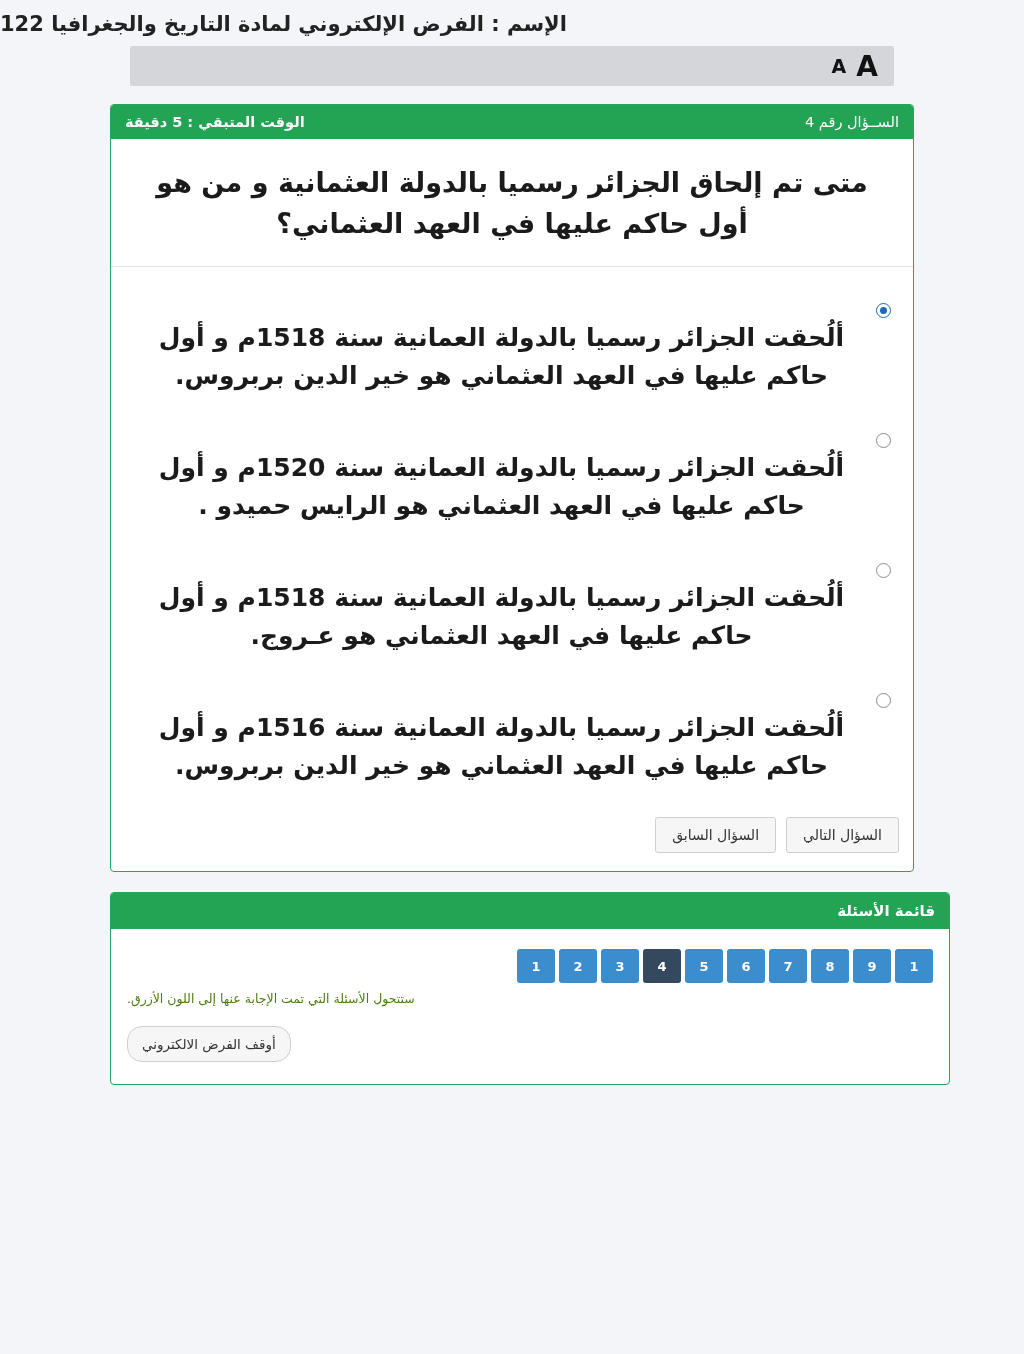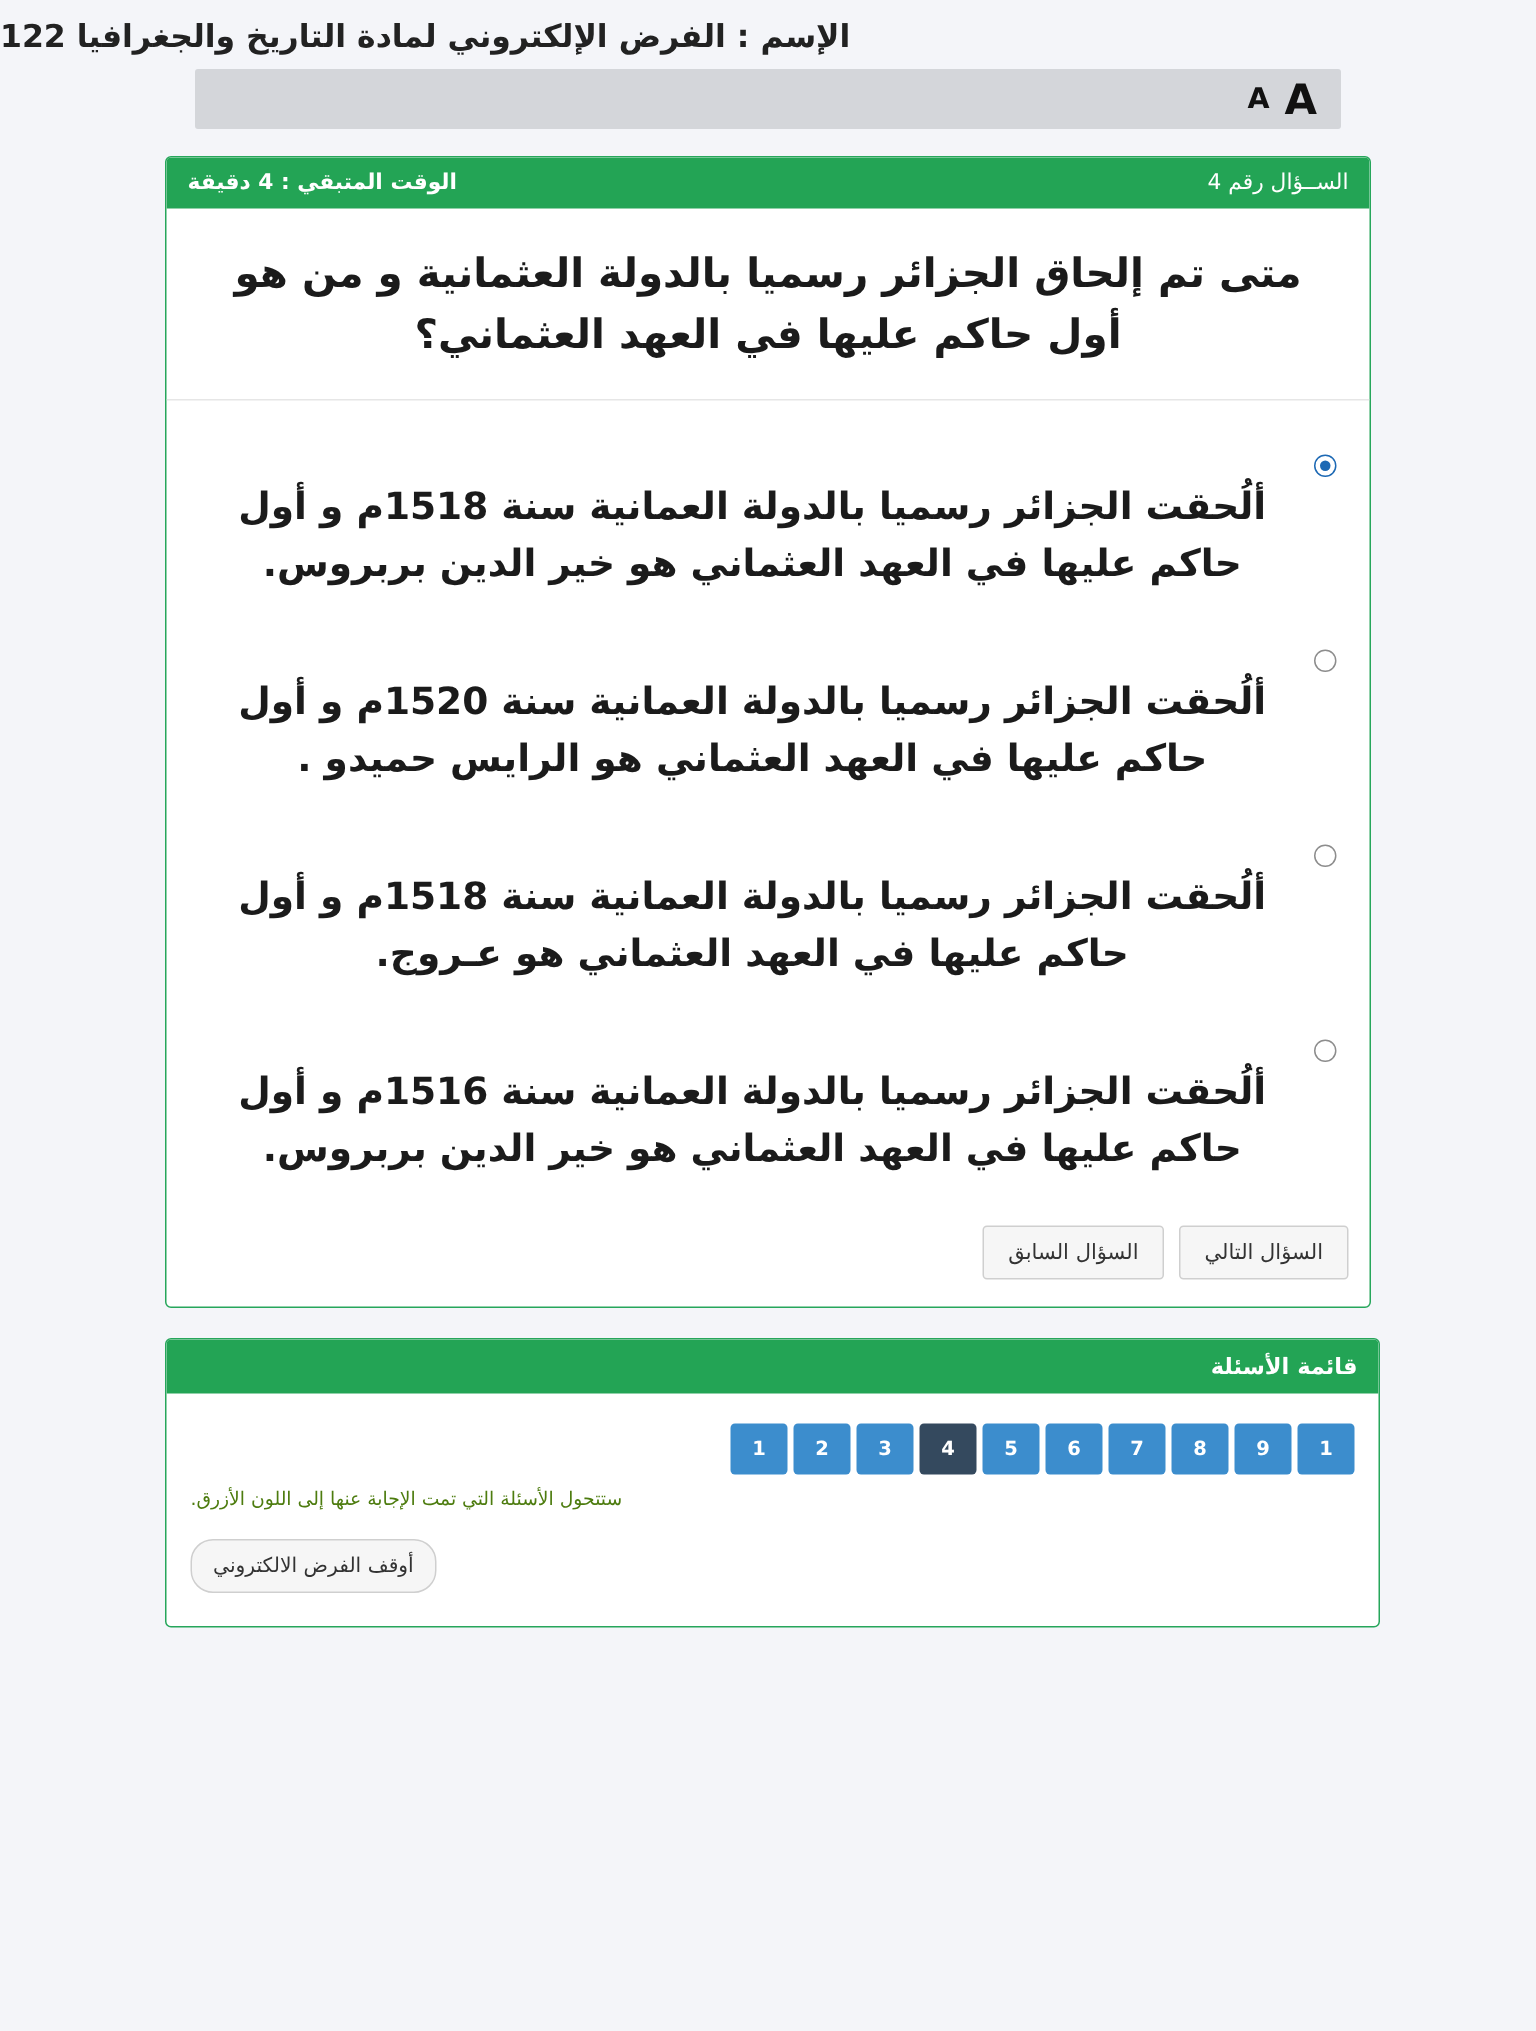--- a/index.html
+++ b/index.html
@@ -212,7 +212,7 @@
 <div class="card">
   <div class="card-header">
     <span>الســؤال رقم 4</span>
-    <span class="timer">الوقت المتبقي : 4 دقيقة</span>
+    <span class="timer">الوقت المتبقي : 5 دقيقة</span>
   </div>
 
   <div class="question-text">متى تم إلحاق الجزائر رسميا بالدولة العثمانية و من هو أول حاكم عليها في العهد العثماني؟</div>

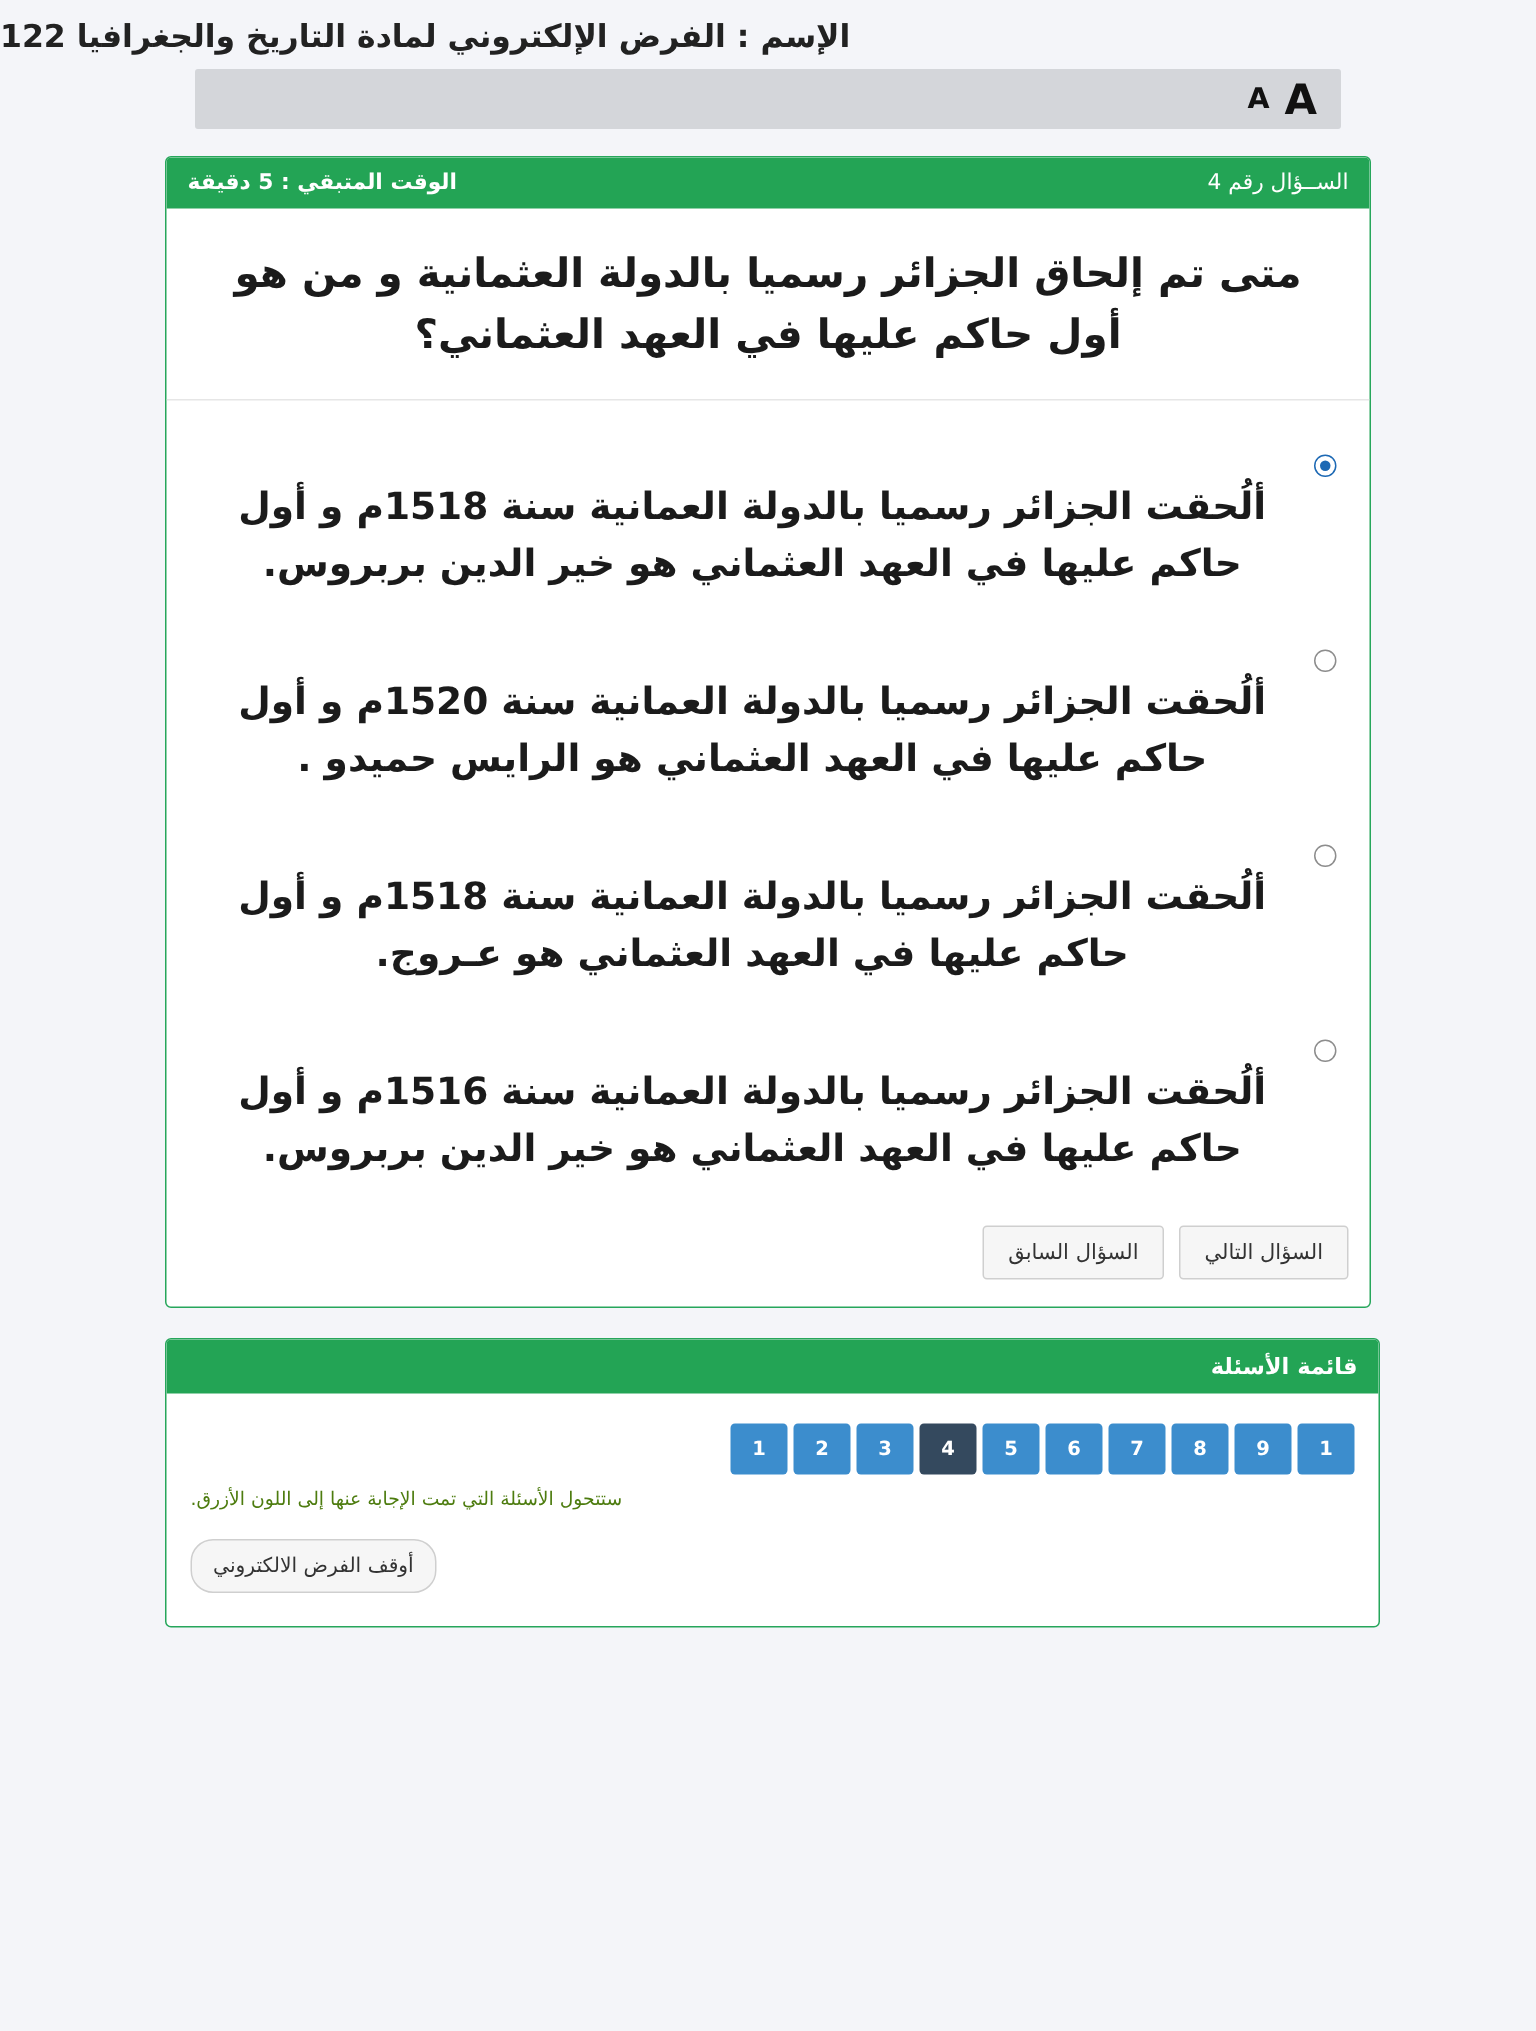--- a/index.html
+++ b/index.html
@@ -140,7 +140,7 @@
   }
 
   .list-card {
-    margin: 20px 104px 0 110px;
+    margin: 20px 74px 0 110px;
     background: #ffffff;
     border: 1px solid #26a65b;
     border-radius: 4px;

